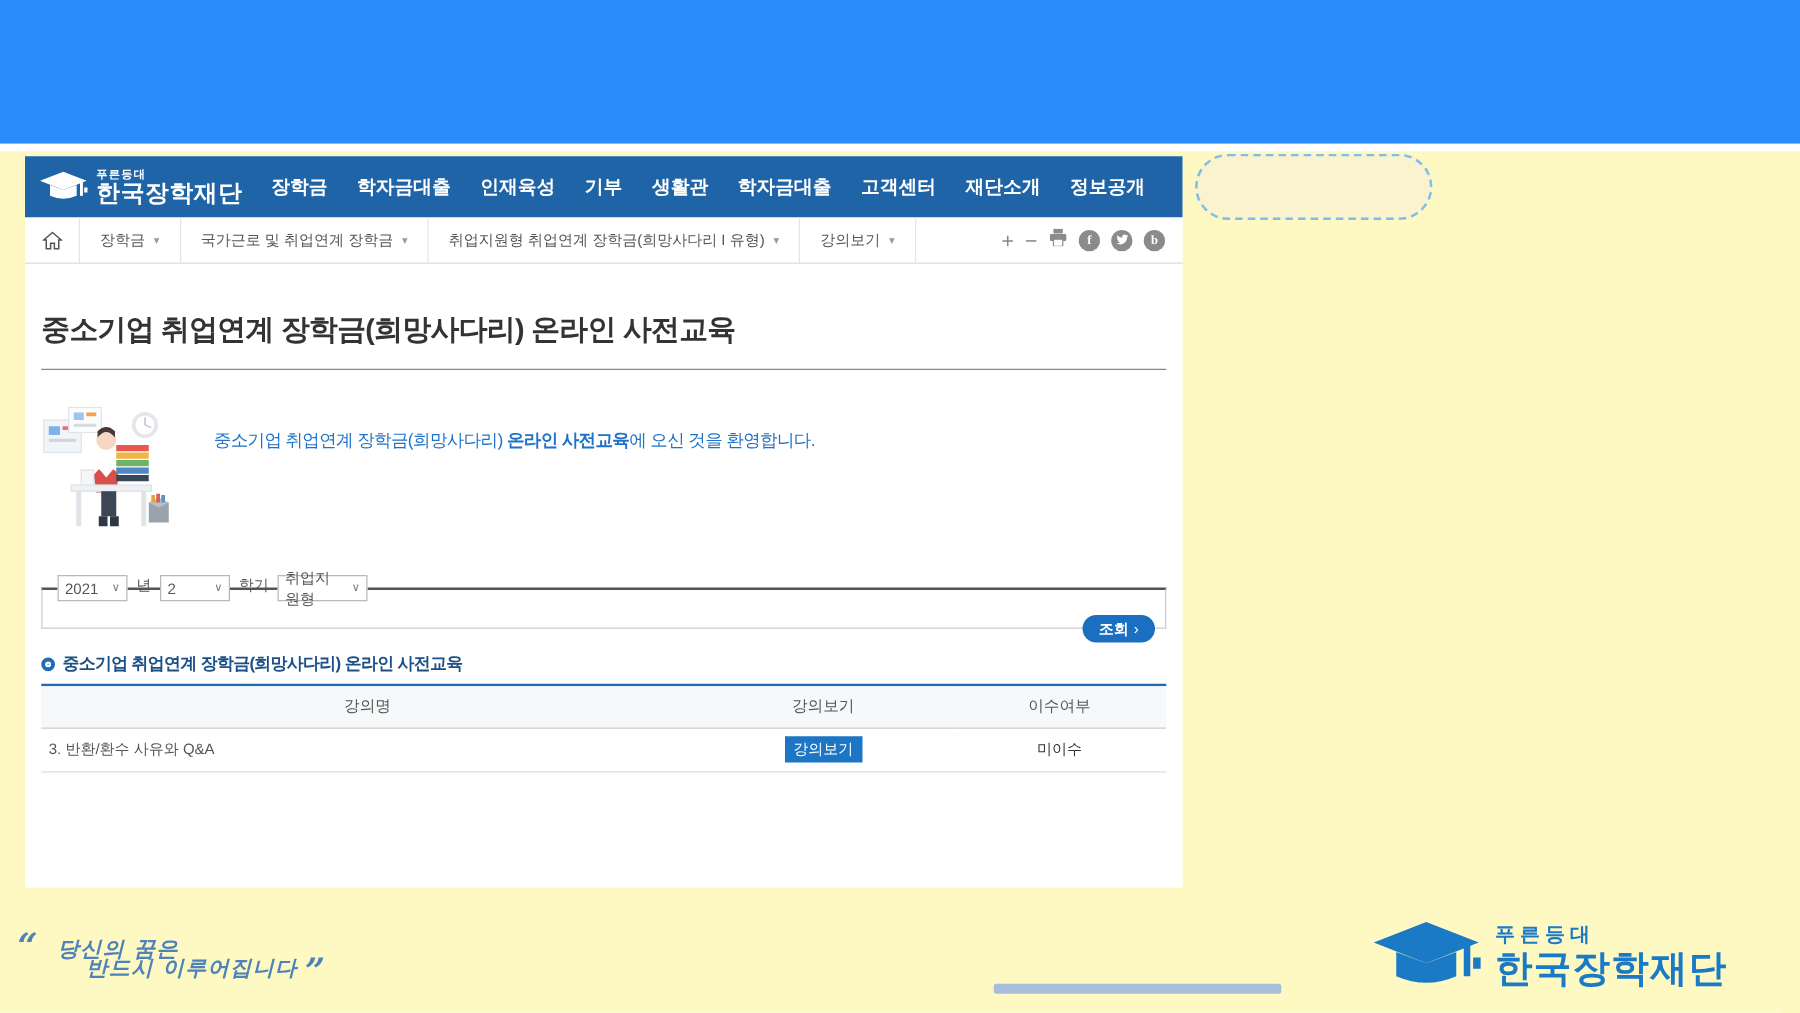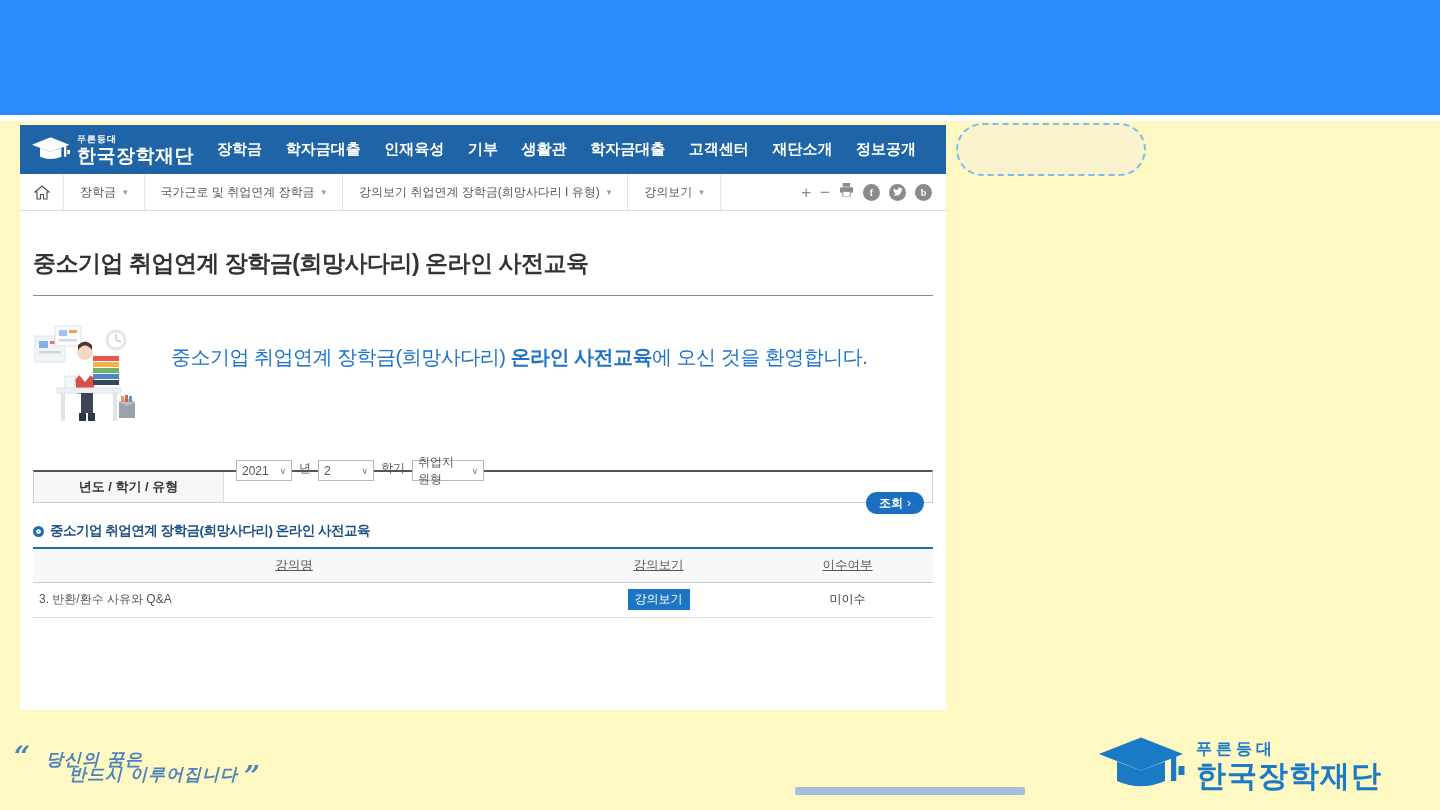--- a/index.html
+++ b/index.html
@@ -156,7 +156,7 @@
         <span class="crumb-caret">▾</span>
       </div>
       <div class="crumb-item">
-        <span>강의보기 취업연계 장학금(희망사다리 I 유형)</span>
+        <span>취업지원형 취업연계 장학금(희망사다리 I 유형)</span>
         <span class="crumb-caret">▾</span>
       </div>
       <div class="crumb-item">

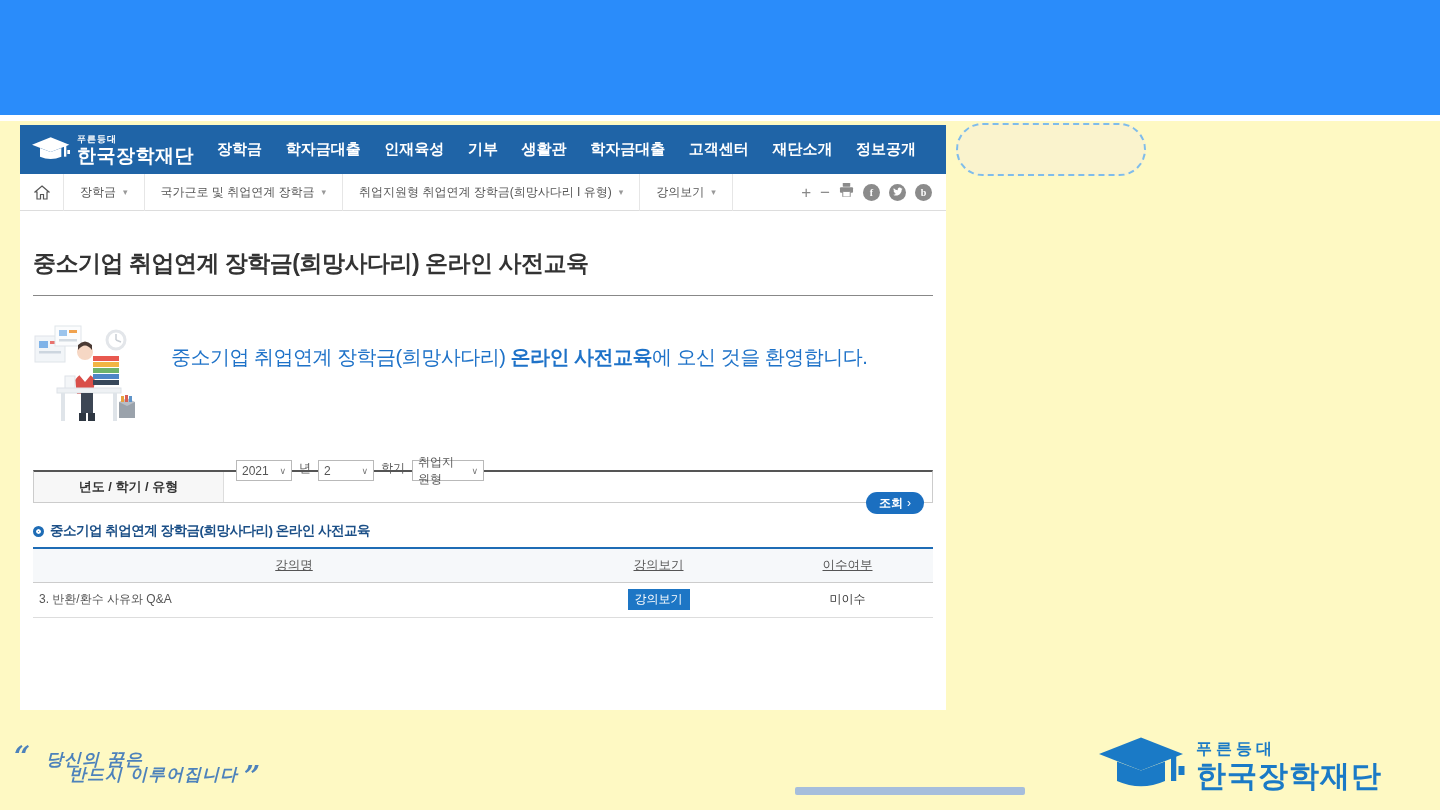--- a/index.html
+++ b/index.html
@@ -50,7 +50,7 @@
 
   .welcome { margin-top:22px; display:flex; }
   .welcome-illu { width:106px; height:108px; flex:0 0 106px; }
-  .welcome-text { margin:26px 0 0 32px; font-size:20px; color:#1e72c8; letter-spacing:-0.5px; }
+  .welcome-text { margin:26px 0 0 32px; font-size:14px; color:#1e72c8; letter-spacing:-0.5px; }
   .welcome-text b { font-weight:bold; }
 
   .filterbox { margin-top:44px; height:33px; border:1px solid #ccc; border-top:2px solid #555;

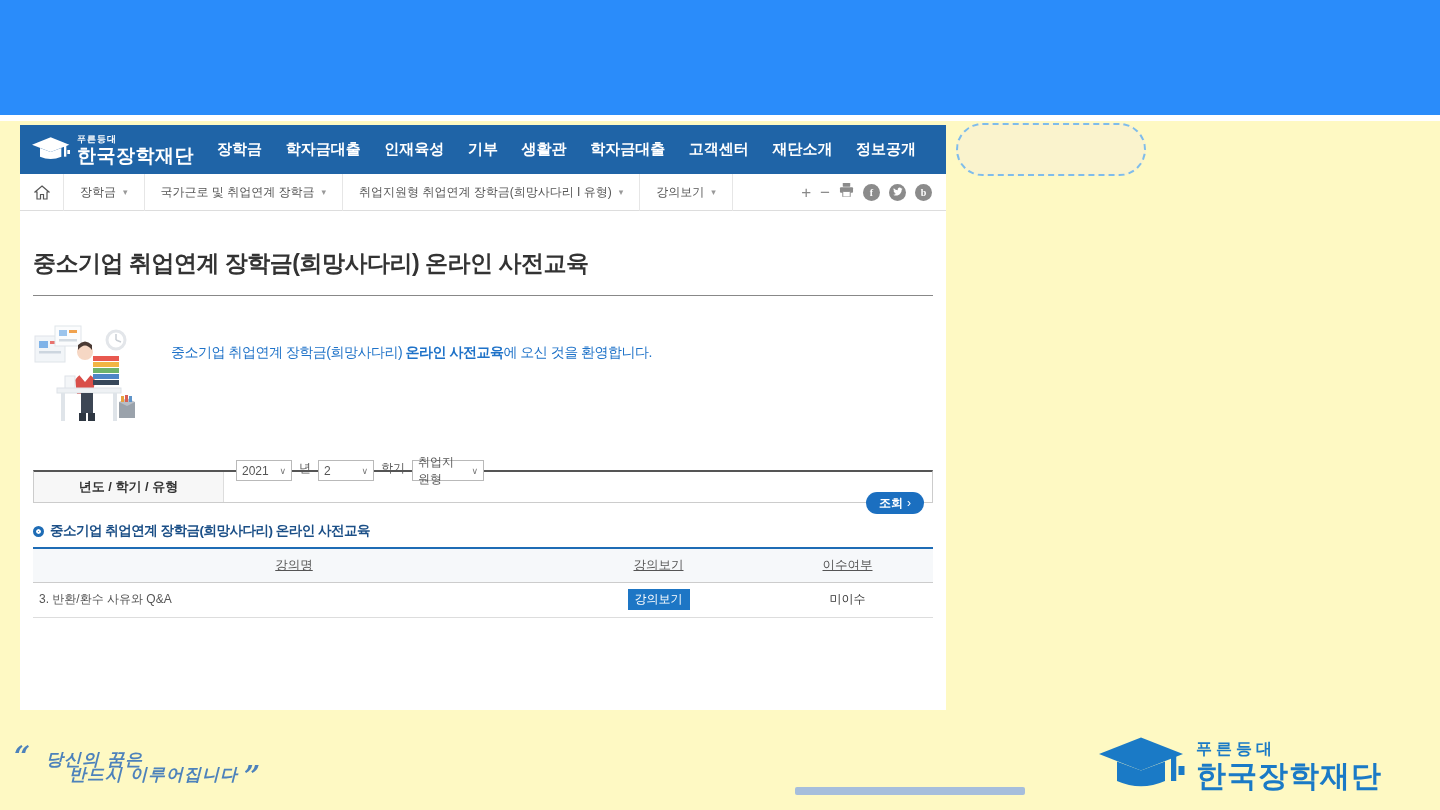--- a/index.html
+++ b/index.html
@@ -230,7 +230,6 @@
       </div>
 
       <div class="filterbox">
-        <div class="filter-label">년도 / 학기 / 유형</div>
         <div class="filter-fields">
           <div class="sel sel-year">
             <span>2021</span>

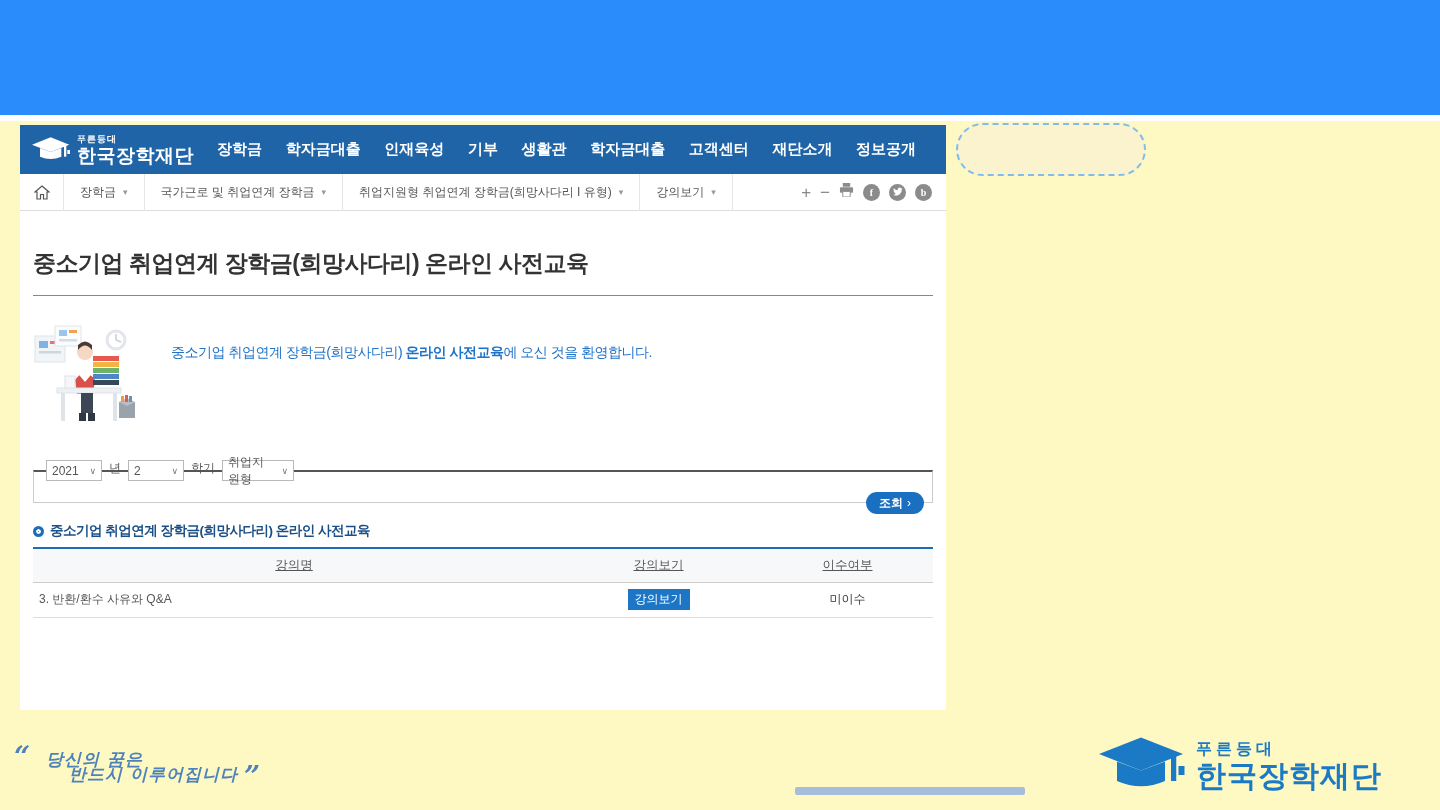--- a/index.html
+++ b/index.html
@@ -78,7 +78,7 @@
 
   table.lect { width:100%; border-collapse:collapse; }
   .lect th { height:33px; background:#f6f8fa; border-bottom:1px solid #ccc; font-size:12.5px;
-             font-weight:normal; color:#555;text-decoration:underline; }
+             font-weight:normal; color:#555; }
   .lect td { height:35px; border-bottom:1px solid #ddd; font-size:12px; color:#555; }
   .col-name { width:58%; } .col-view { width:23%; } .col-status { width:19%; }
   .td-name { text-align:left; padding-left:6px; }

